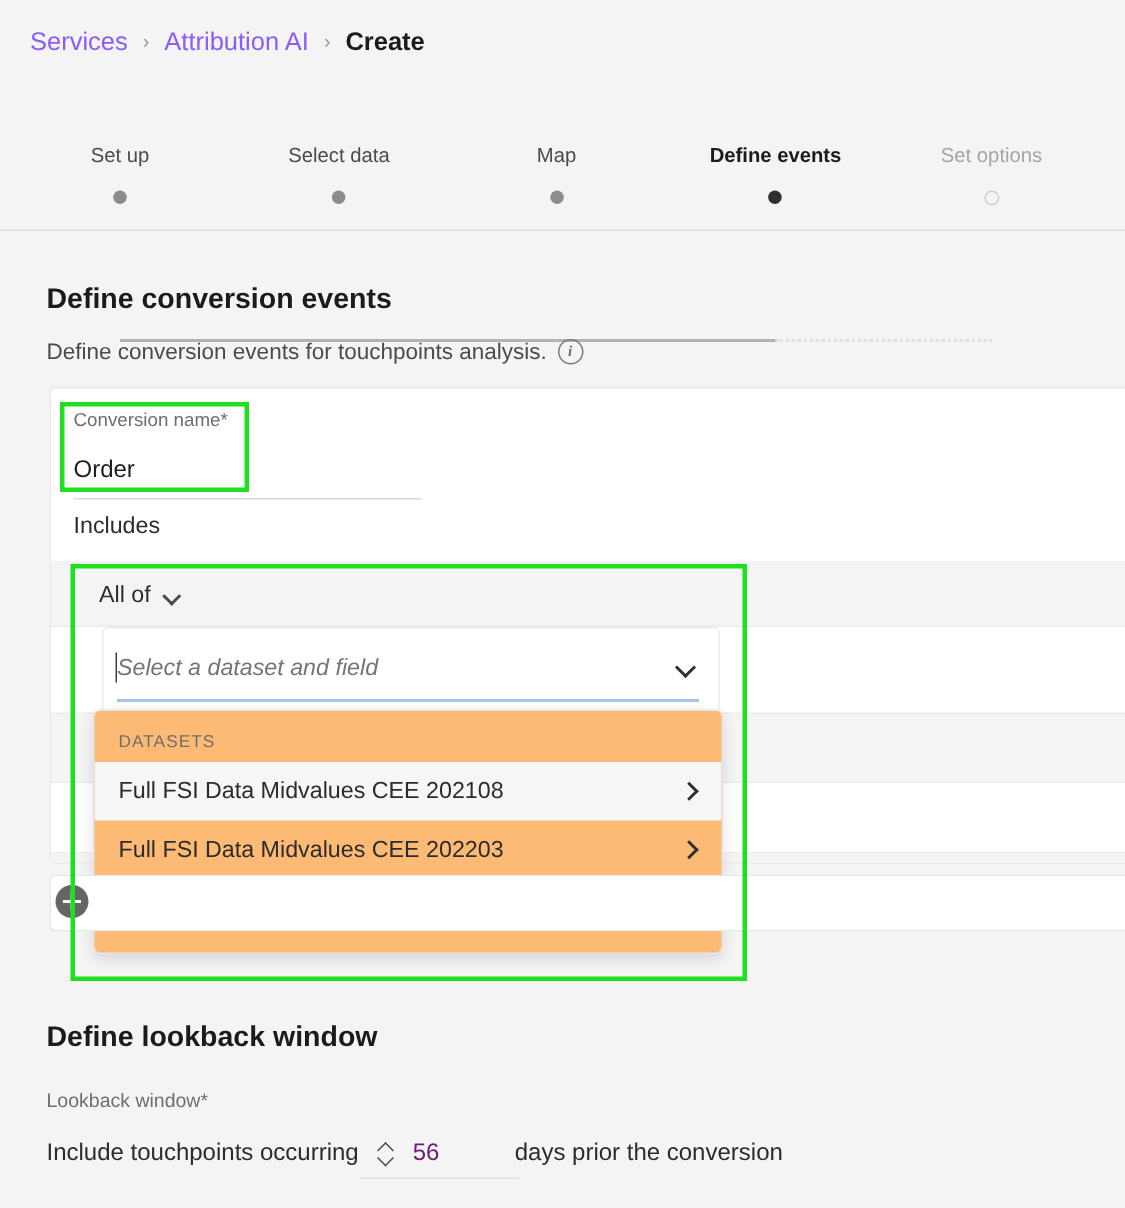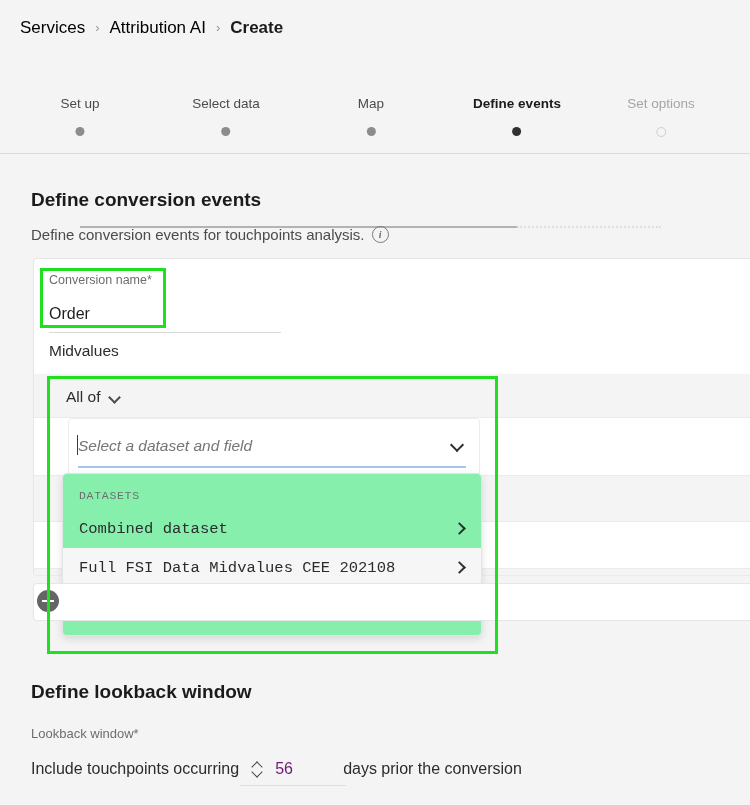--- a/index.html
+++ b/index.html
@@ -28,7 +28,7 @@
     font-size: 17px;
   }
   .crumb {
-    color: #000000;
+    color: #8b5cf6;
     white-space: nowrap;
   }
   .crumb.current {

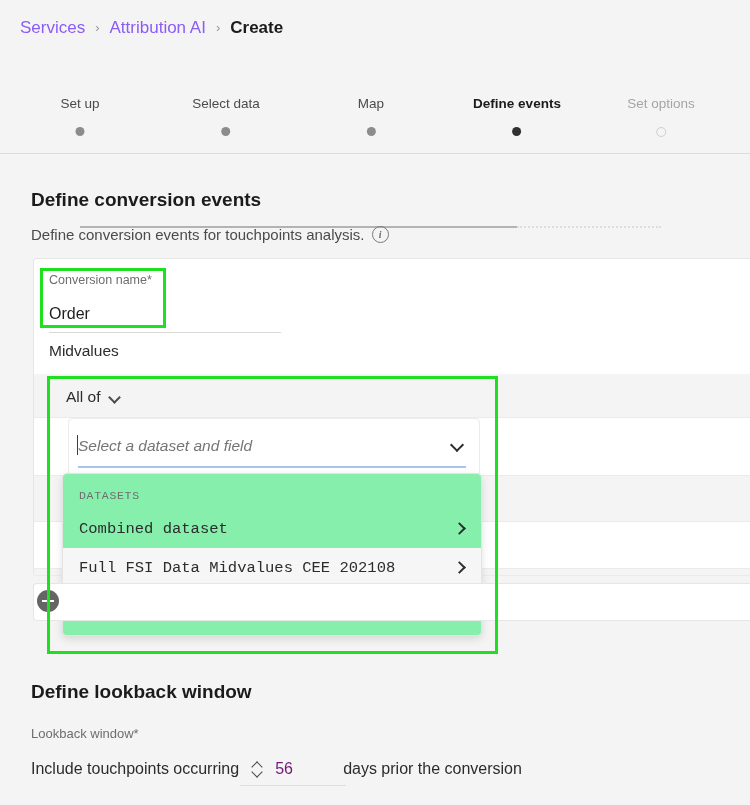--- a/index.html
+++ b/index.html
@@ -455,7 +455,7 @@
 <div class="field-label">Conversion name*</div>
 <div class="field-value">Order</div>
 <div class="field-underline"></div>
-<div class="includes-label">Midvalues</div>
+<div class="includes-label">Includes</div>
 
 <div class="stripe gray" style="top:374px; height:44px;"></div>
 <div class="stripe white" style="top:418px; height:58px;"></div>

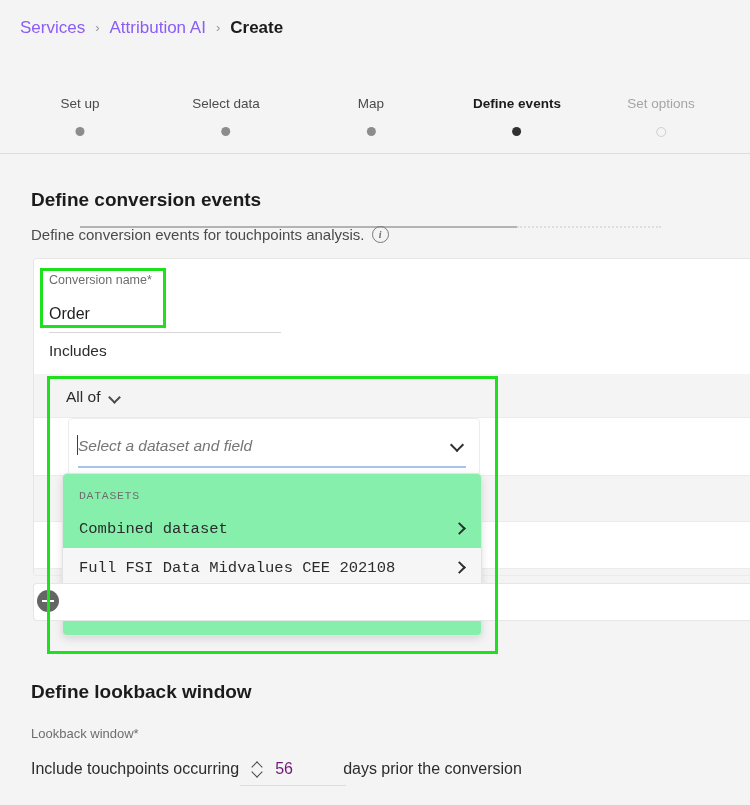--- a/index.html
+++ b/index.html
@@ -271,13 +271,12 @@
     top: 473px;
     width: 420px;
     height: 163px;
-    background: #86efac;
+    background: #fdba74;
     border: 1px solid #e4e4e4;
     border-radius: 5px;
     box-shadow: 0 3px 9px rgba(0,0,0,0.12);
     box-sizing: border-box;
     overflow: hidden;
-    font-family: Liberation Mono, monospace;
   }
   .menu-header {
     font-size: 11.5px;

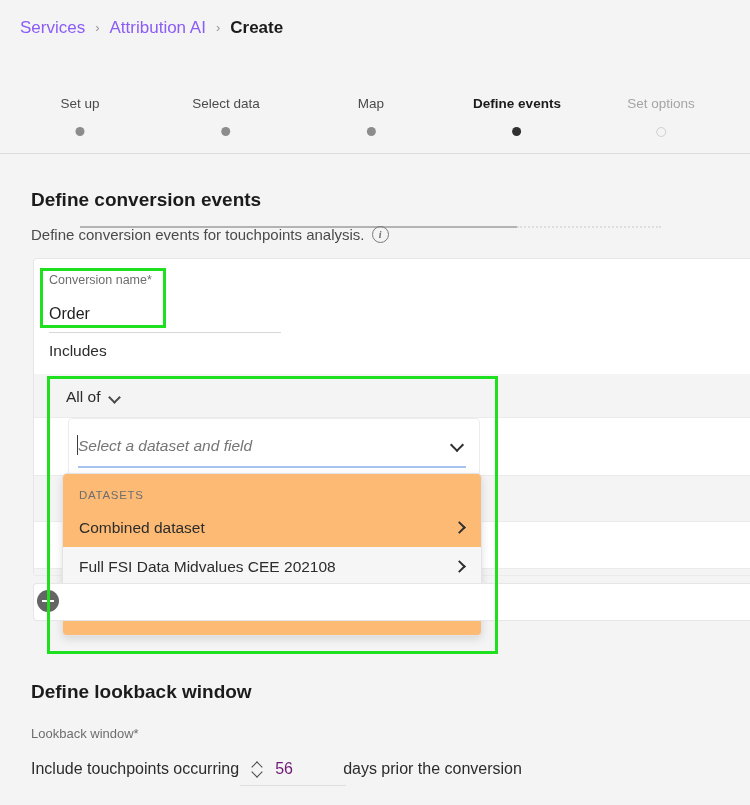--- a/index.html
+++ b/index.html
@@ -475,10 +475,6 @@
 
 <div class="menu">
   <div class="menu-header">DATASETS</div>
-  <div class="menu-item">
-    <span>Combined dataset</span>
-    <span class="chev-right"></span>
-  </div>
   <div class="menu-item hover">
     <span>Full FSI Data Midvalues CEE 202108</span>
     <span class="chev-right"></span>

